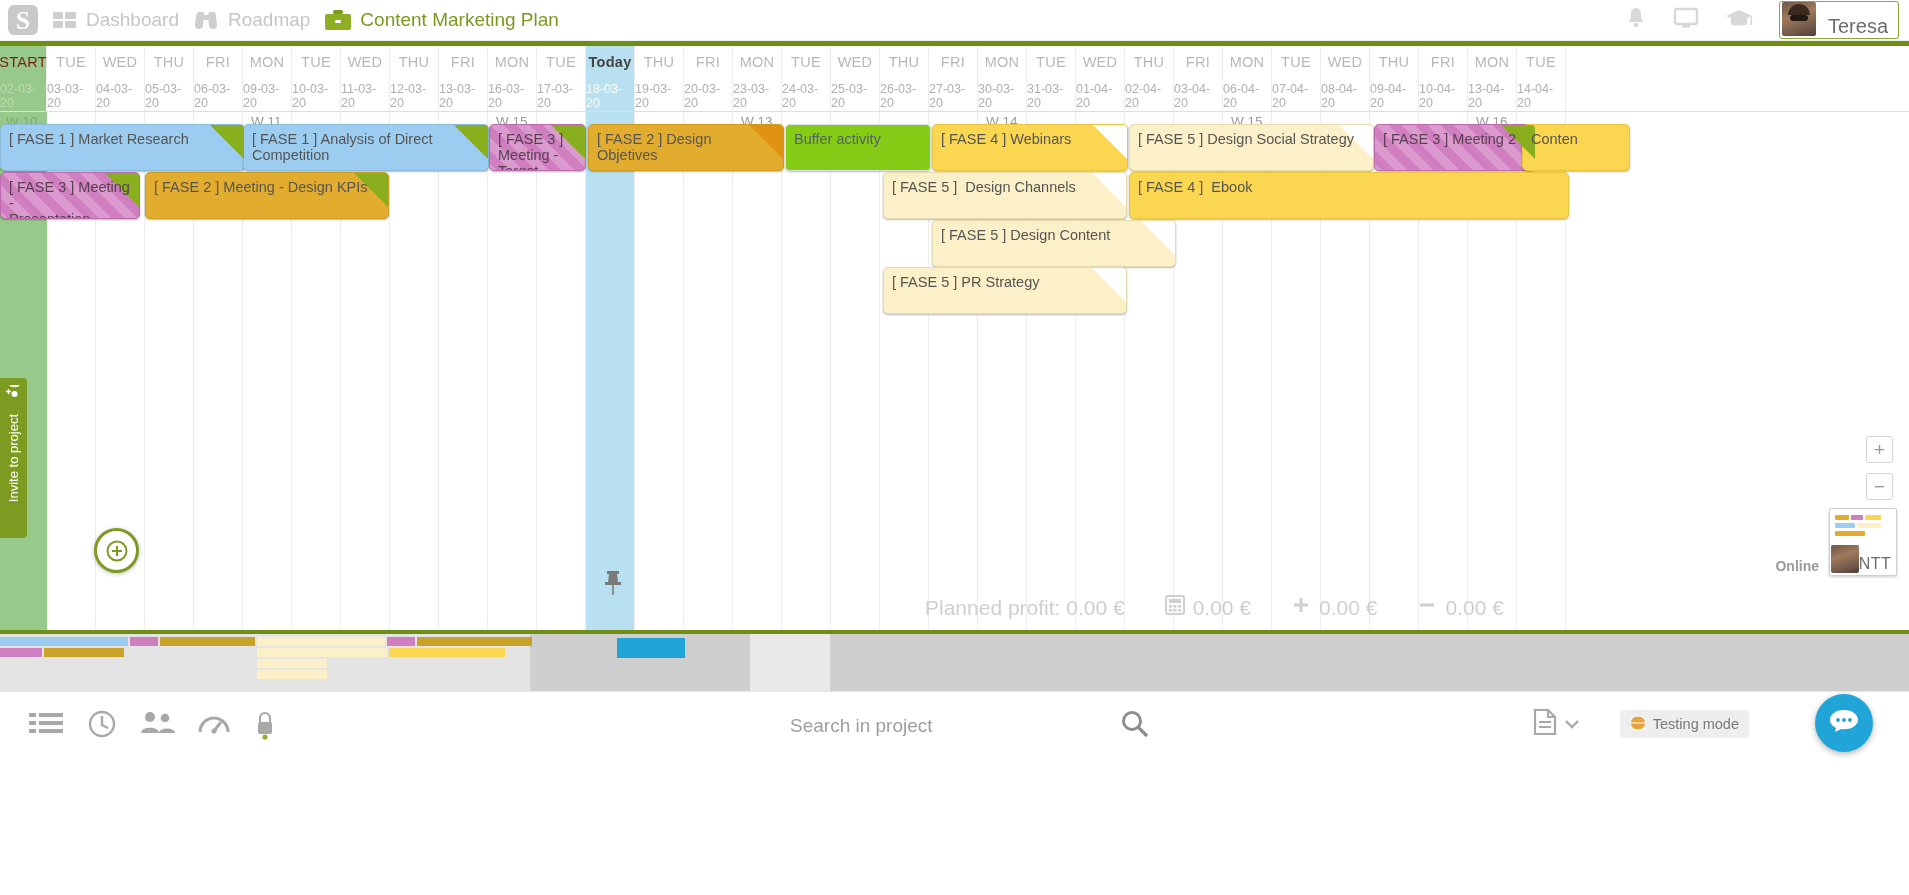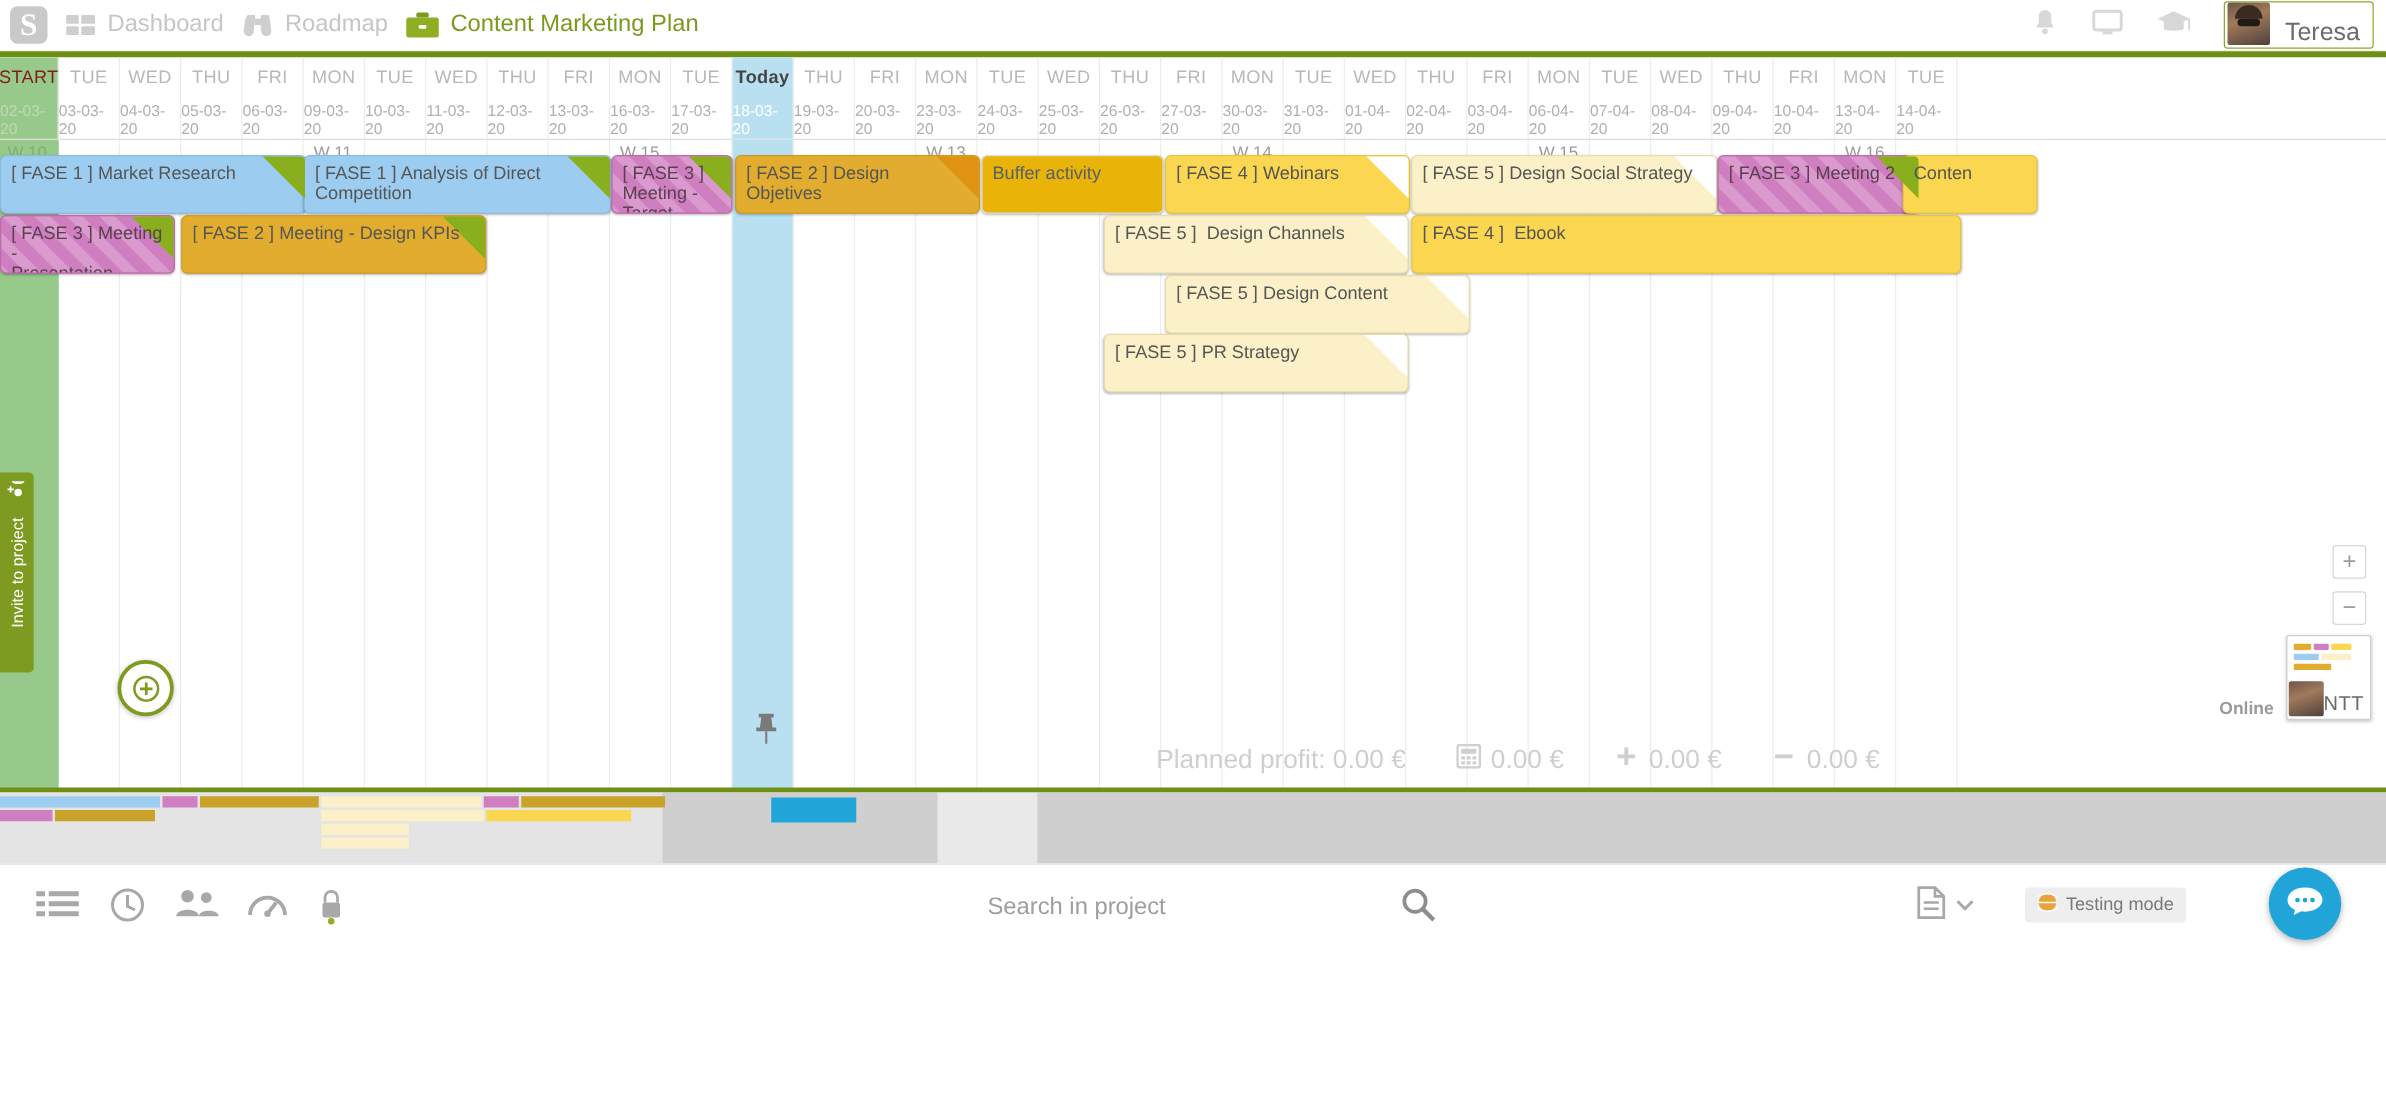--- a/index.html
+++ b/index.html
@@ -108,7 +108,7 @@
   .bar.gold  { background: #e2ad2e; border: 1px solid #cf9b1c; }
   .bar.yellow{ background: #fbd751; border: 1px solid #e9c53f; }
   .bar.cream { background: #fbf0c7; border: 1px solid #e6dcb0; }
-  .bar.grey  { background: #eab308; border: 1px solid #d8dfe2; }
+  .bar.grey  { background: #84cc16; border: 1px solid #d8dfe2; }
   .bar.magenta {
     background: #cf7ec0; border: 1px solid #bd6bae;
     background-image:

